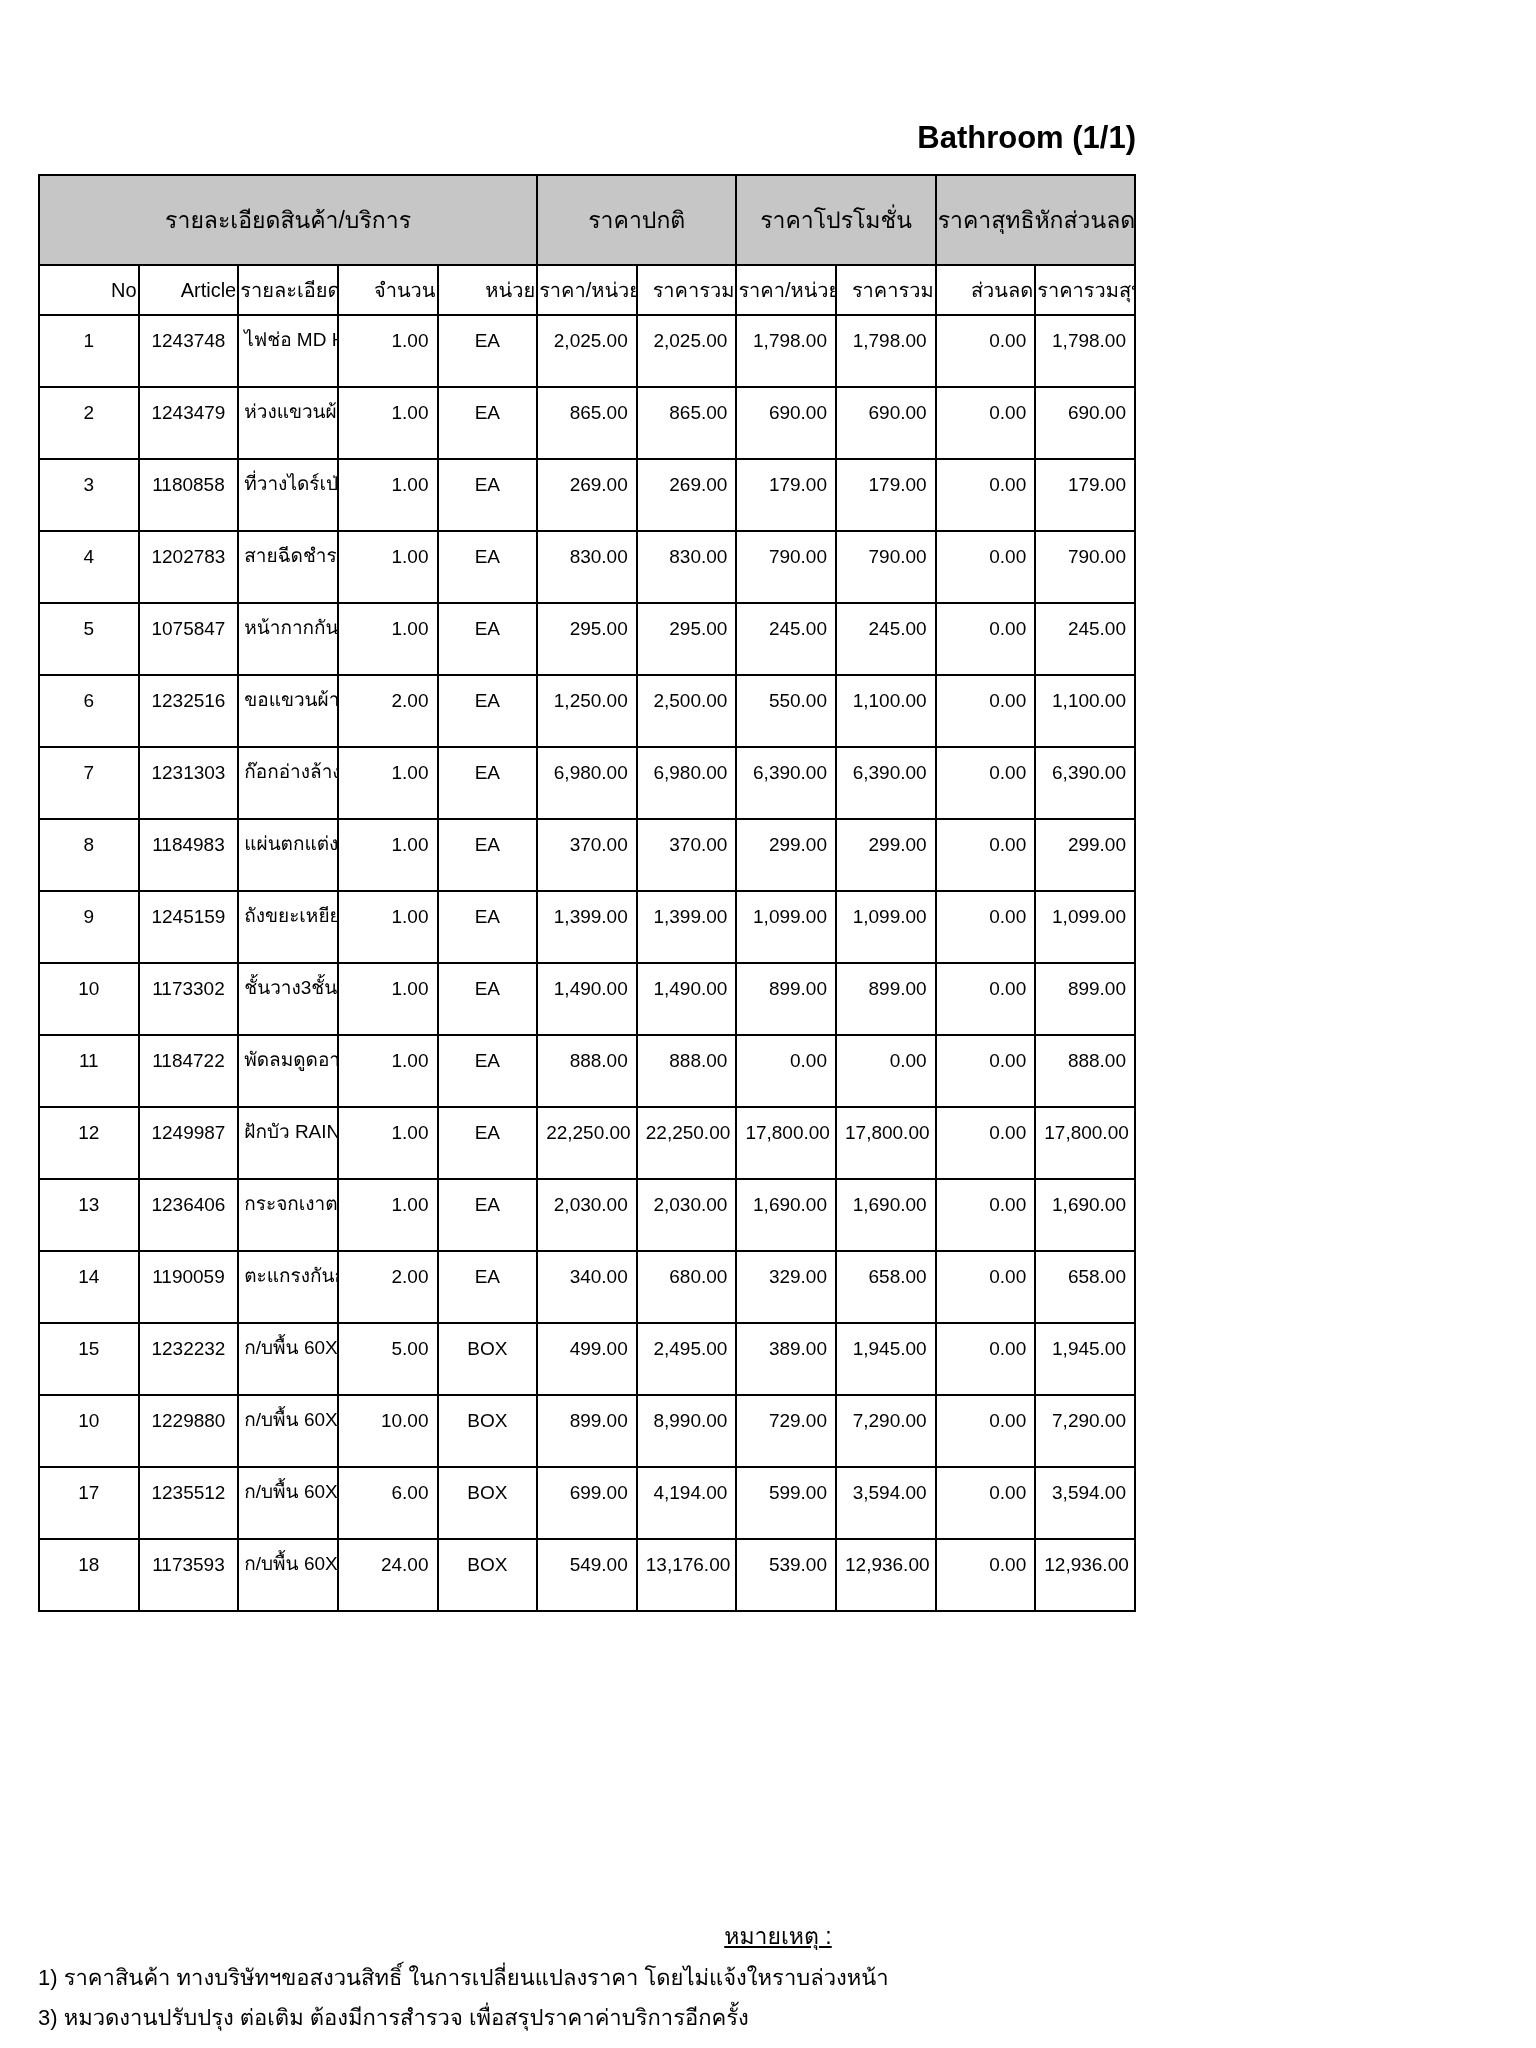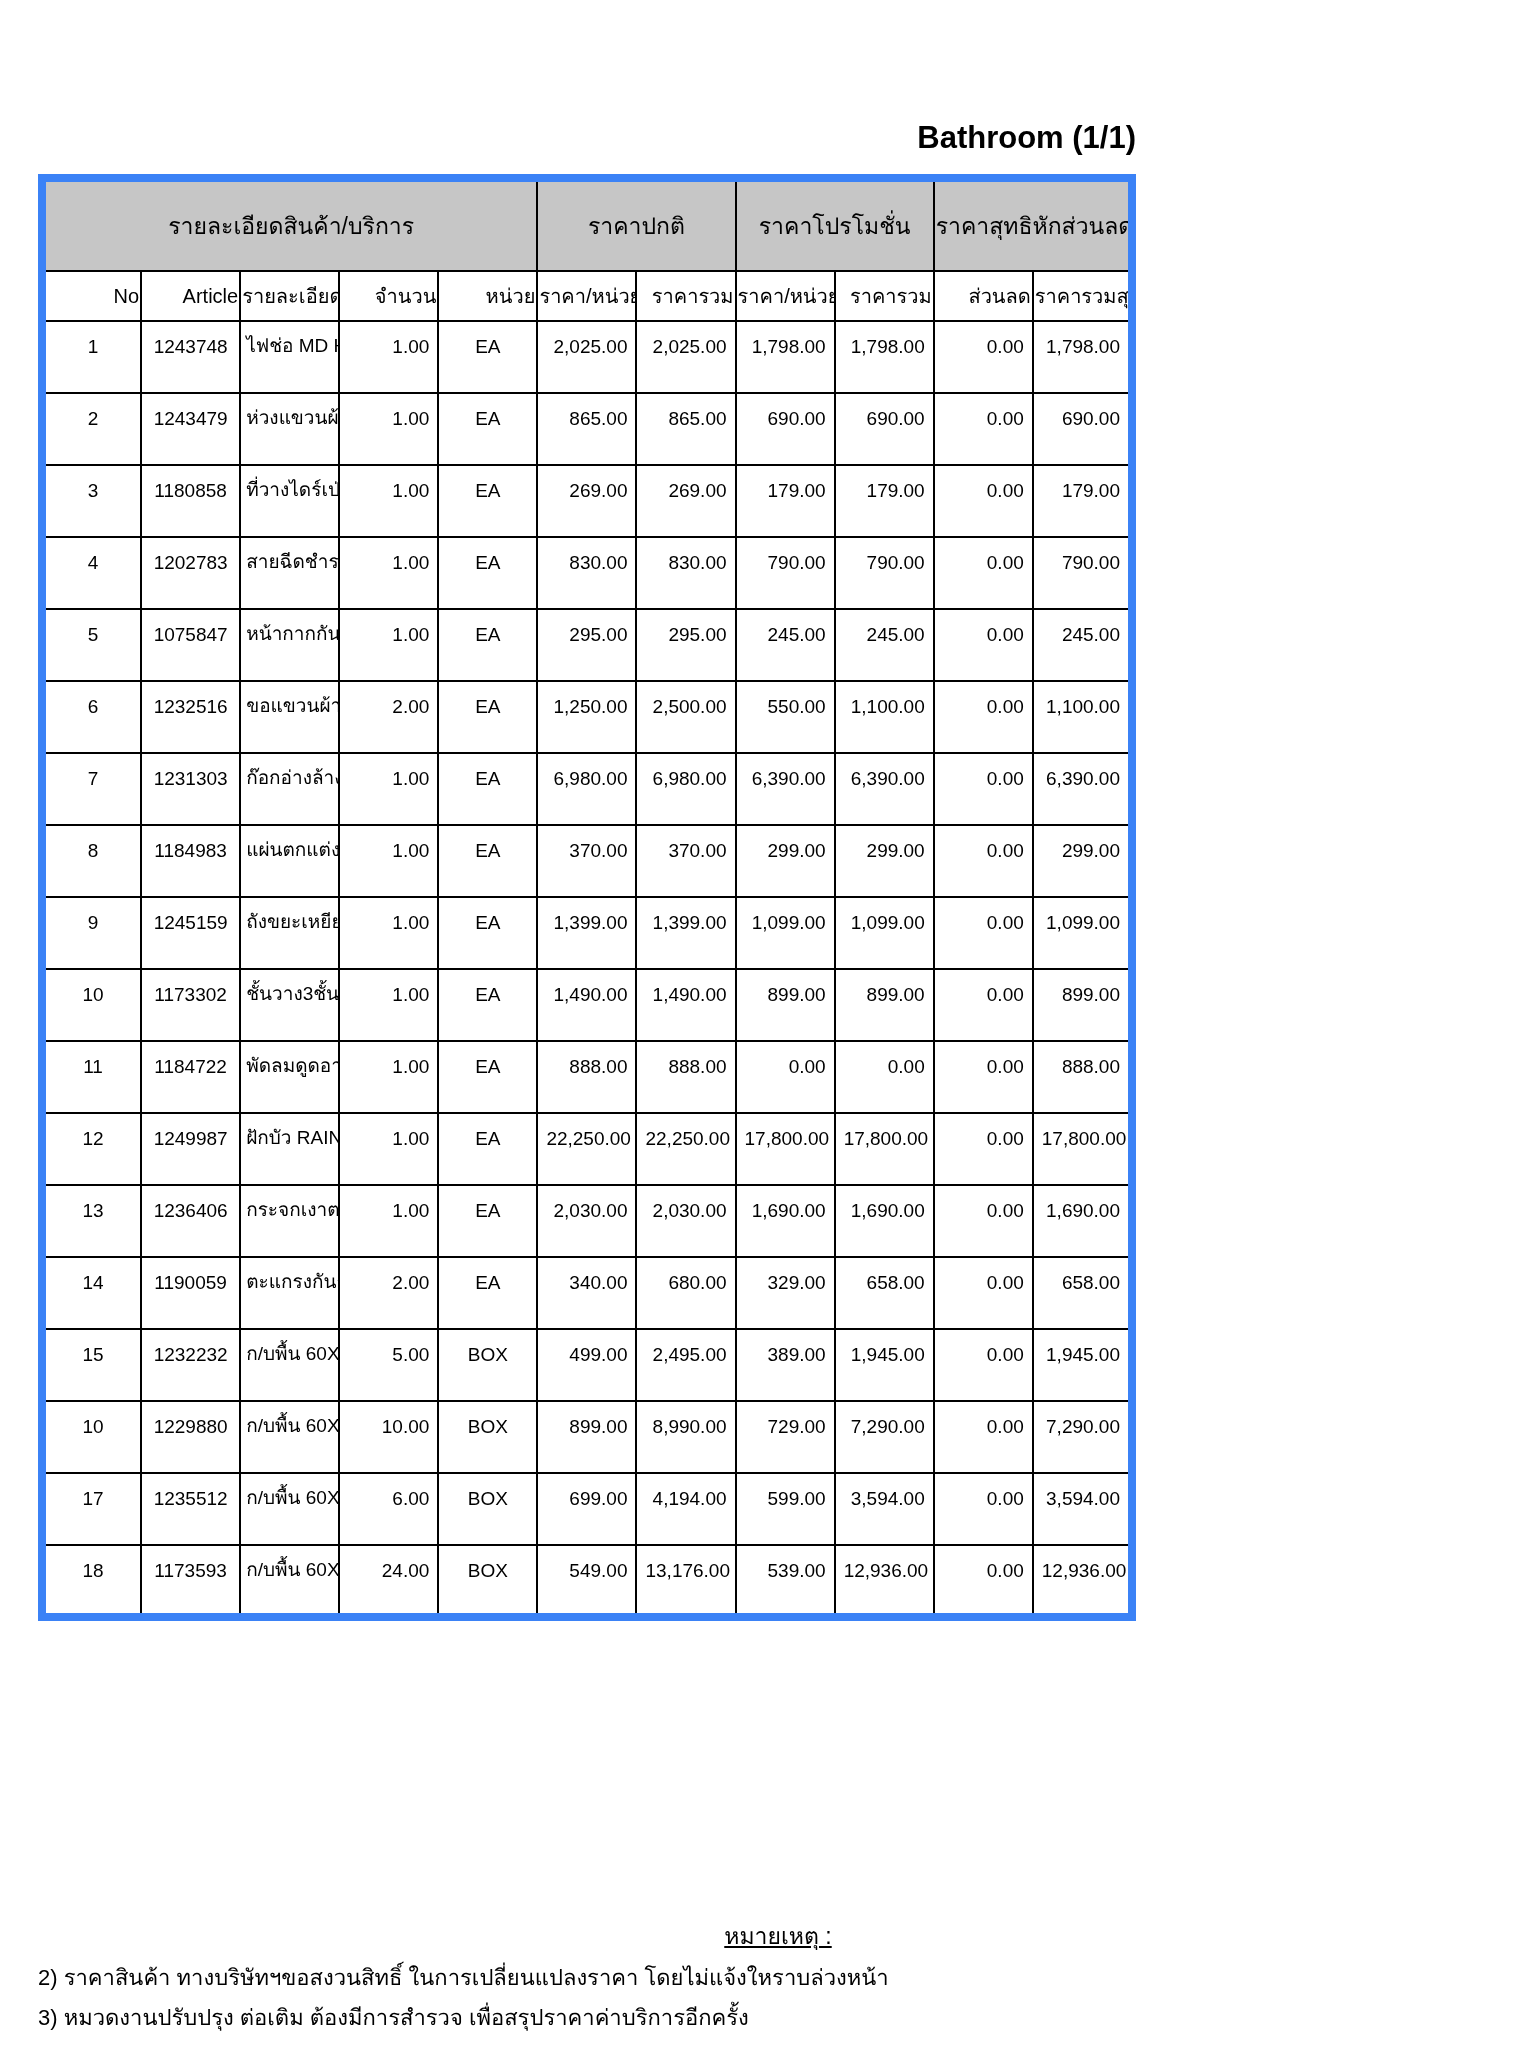--- a/index.html
+++ b/index.html
@@ -30,7 +30,7 @@
     width: 1098px;
     border-collapse: collapse;
     table-layout: fixed;
-    border: 8px solid #3b82f6;
+    border: 2px solid #3b82f6;
   }
   .quote-table th, .quote-table td {
     border: 2px solid #000;

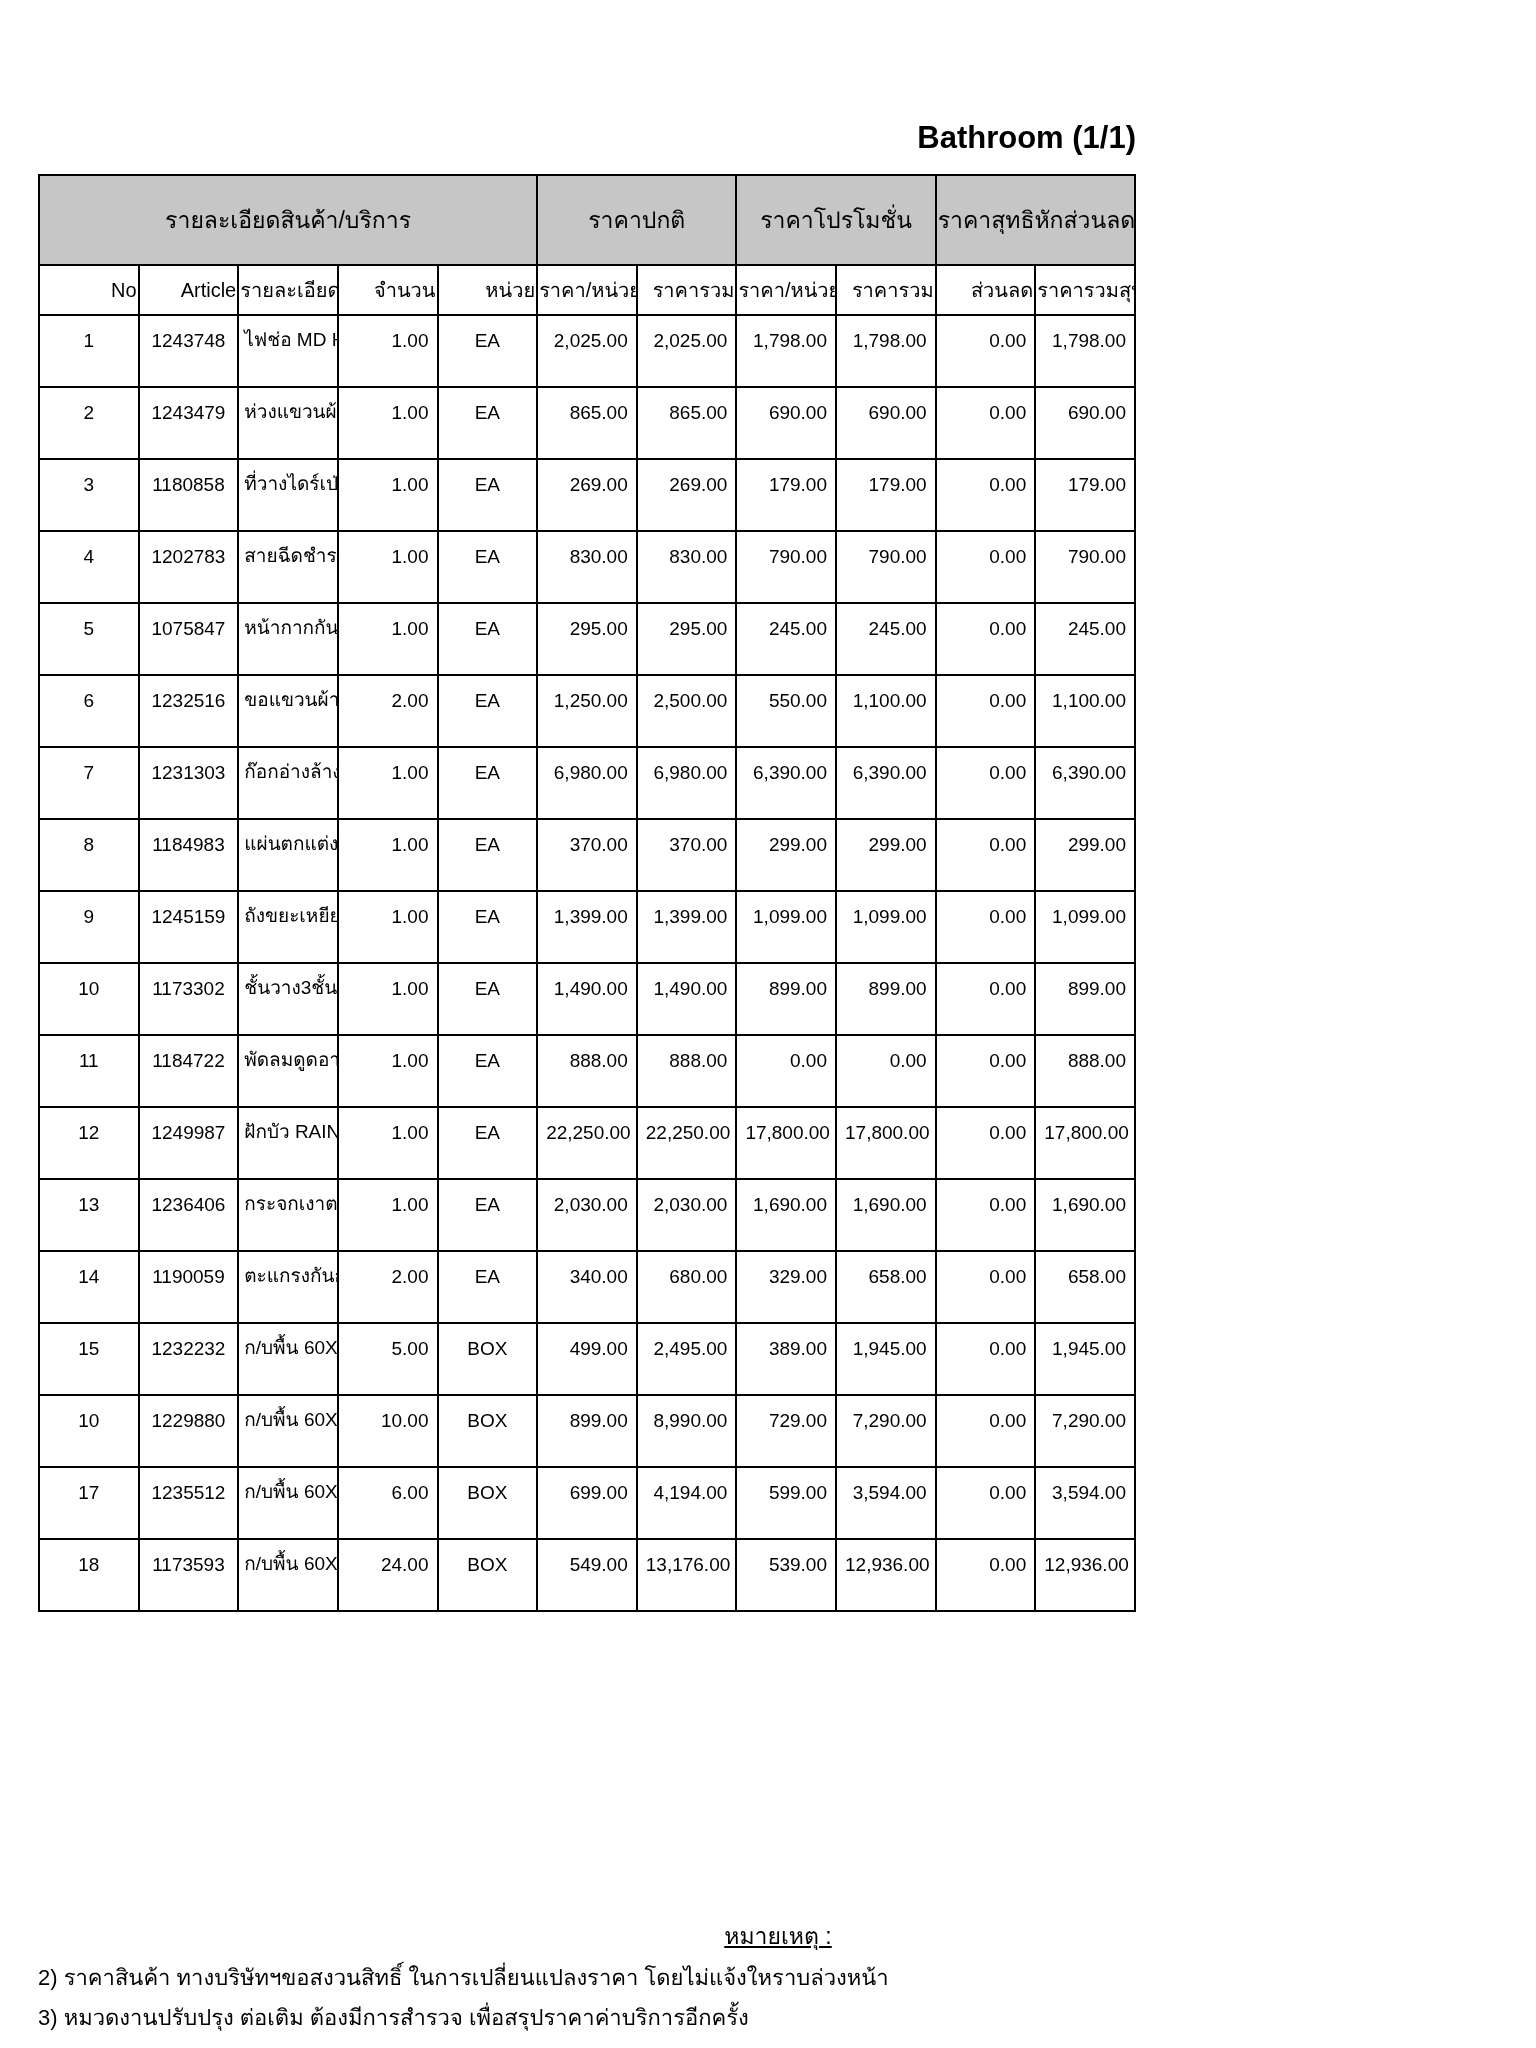--- a/index.html
+++ b/index.html
@@ -360,7 +360,7 @@
 
   <div class="notes">
     <div class="notes-heading">หมายเหตุ :</div>
-    <p class="note-line">2) ราคาสินค้า ทางบริษัทฯขอสงวนสิทธิ์ ในการเปลี่ยนแปลงราคา โดยไม่แจ้งใหราบล่วงหน้า</p>
+    <p class="note-line">1) ราคาสินค้า ทางบริษัทฯขอสงวนสิทธิ์ ในการเปลี่ยนแปลงราคา โดยไม่แจ้งใหราบล่วงหน้า</p>
     <p class="note-line">3) หมวดงานปรับปรุง ต่อเติม ต้องมีการสำรวจ เพื่อสรุปราคาค่าบริการอีกครั้ง</p>
   </div>
 

